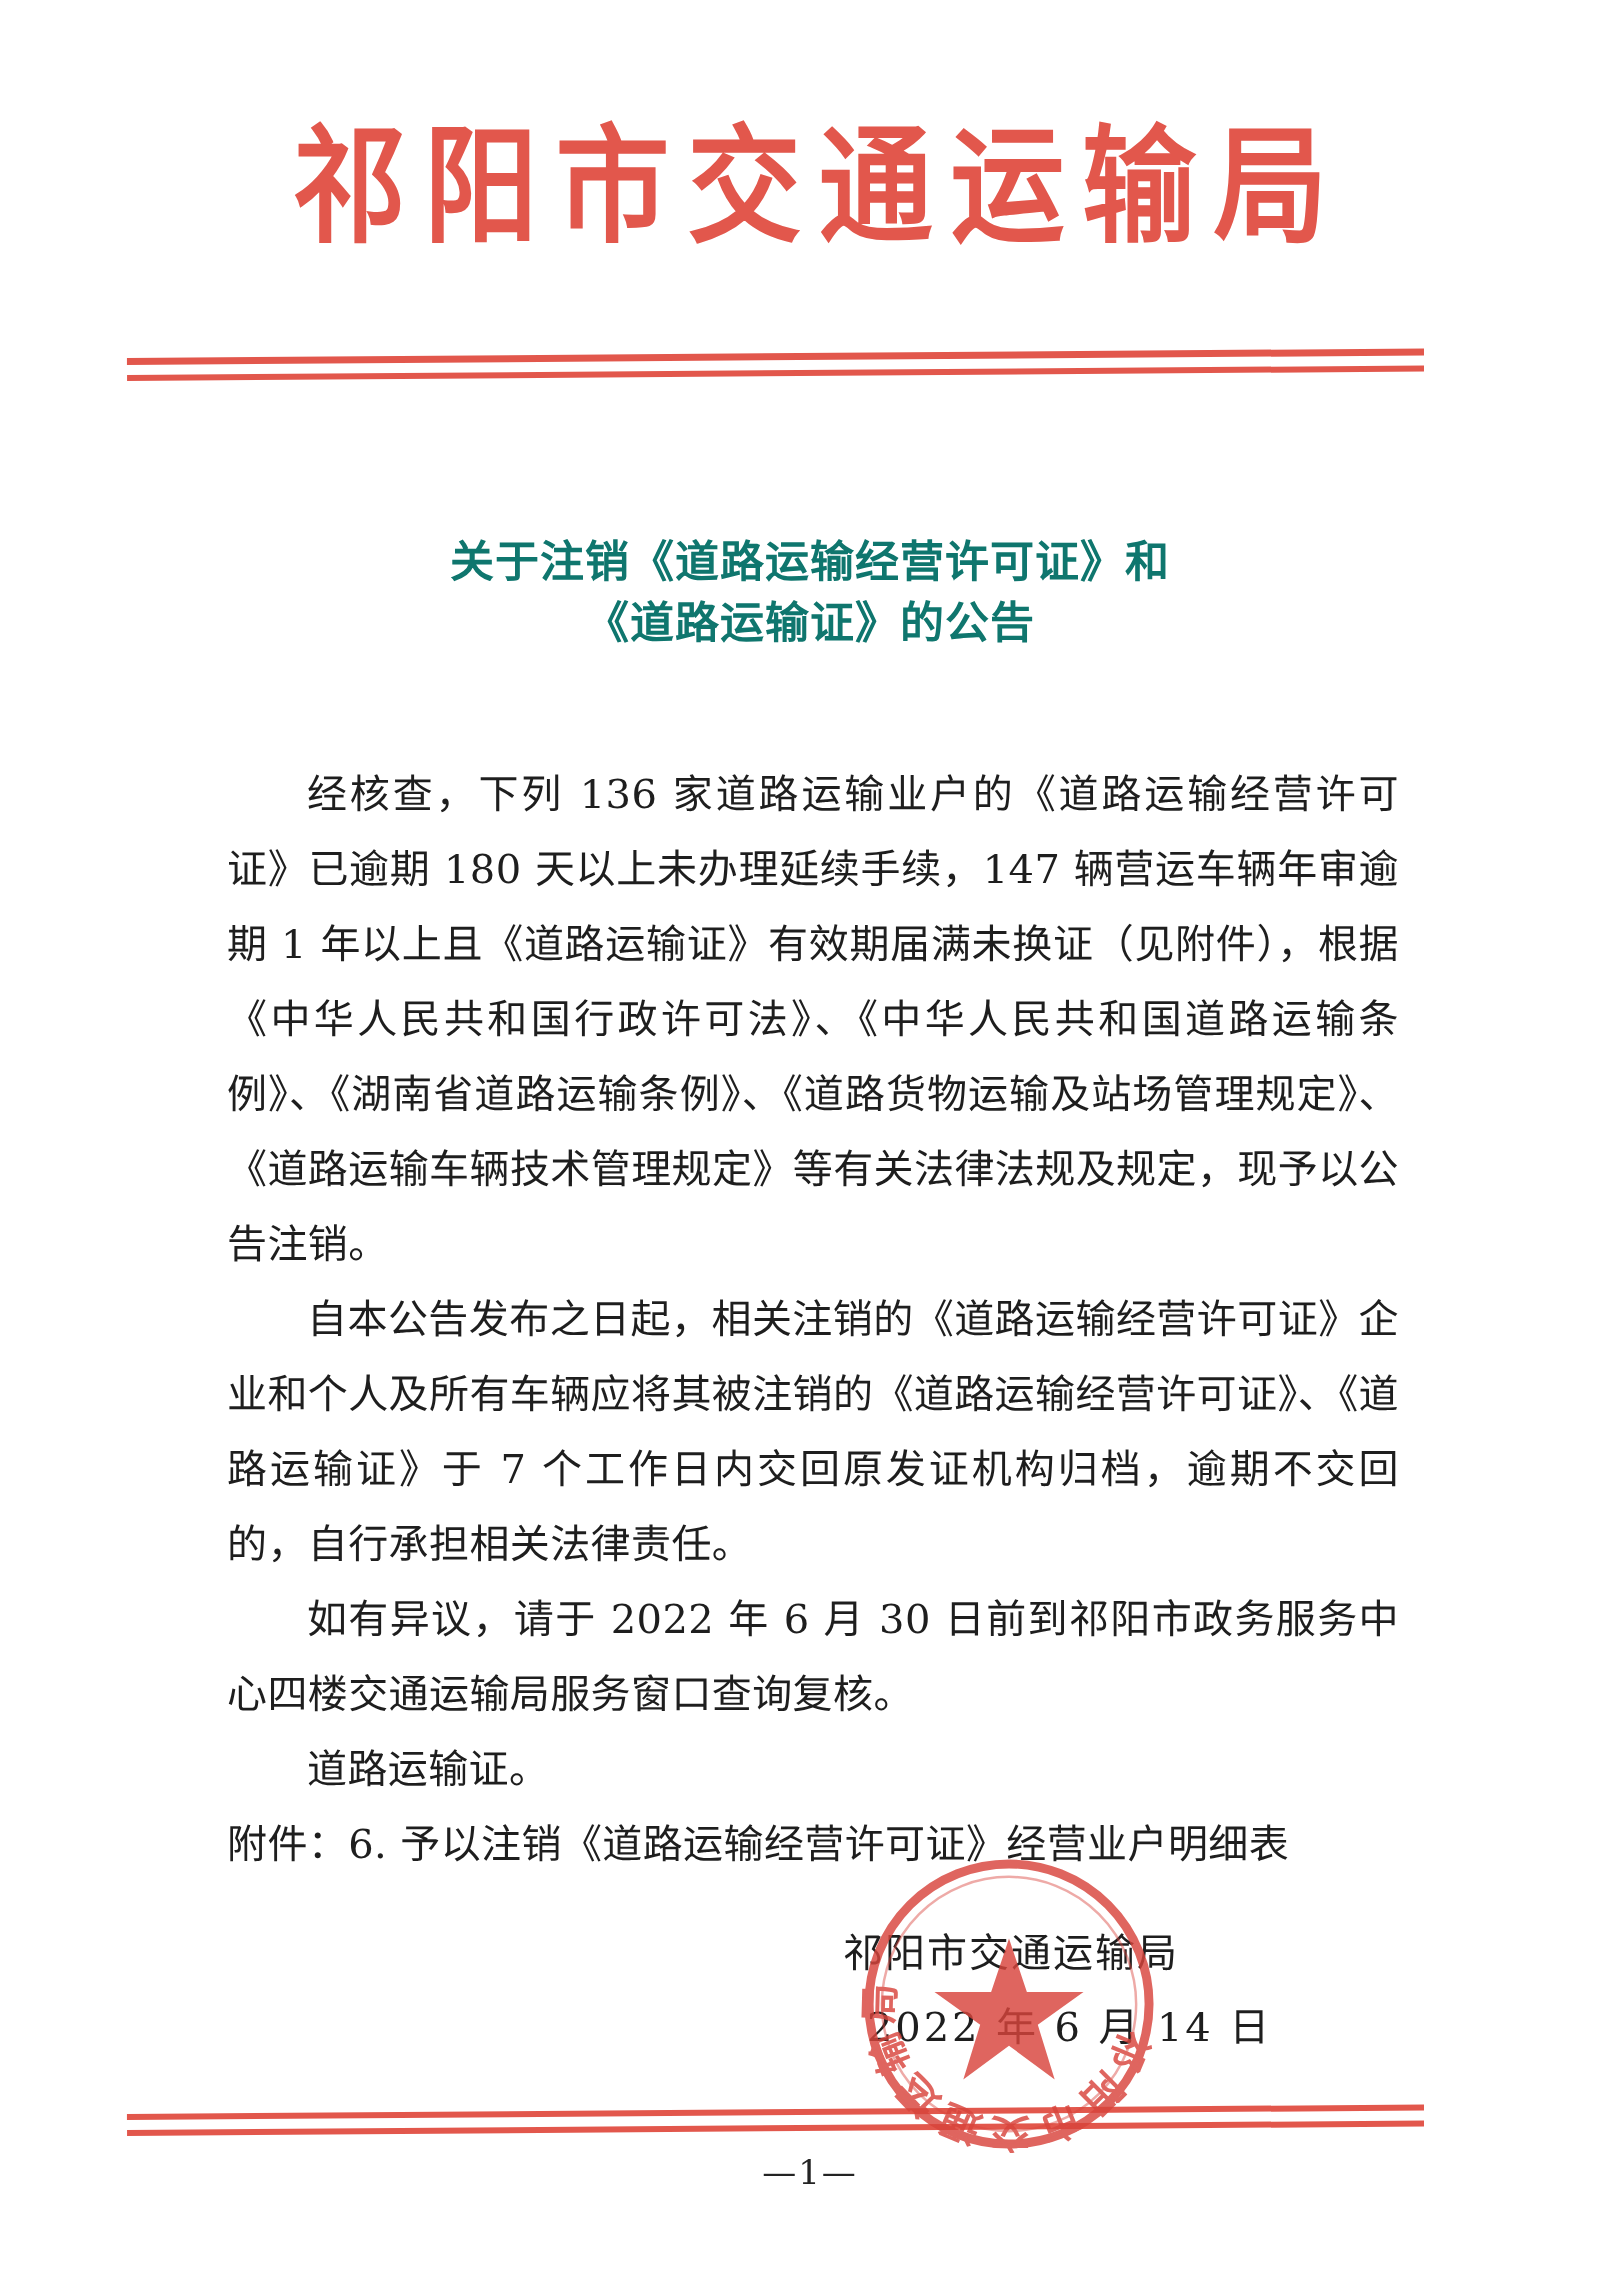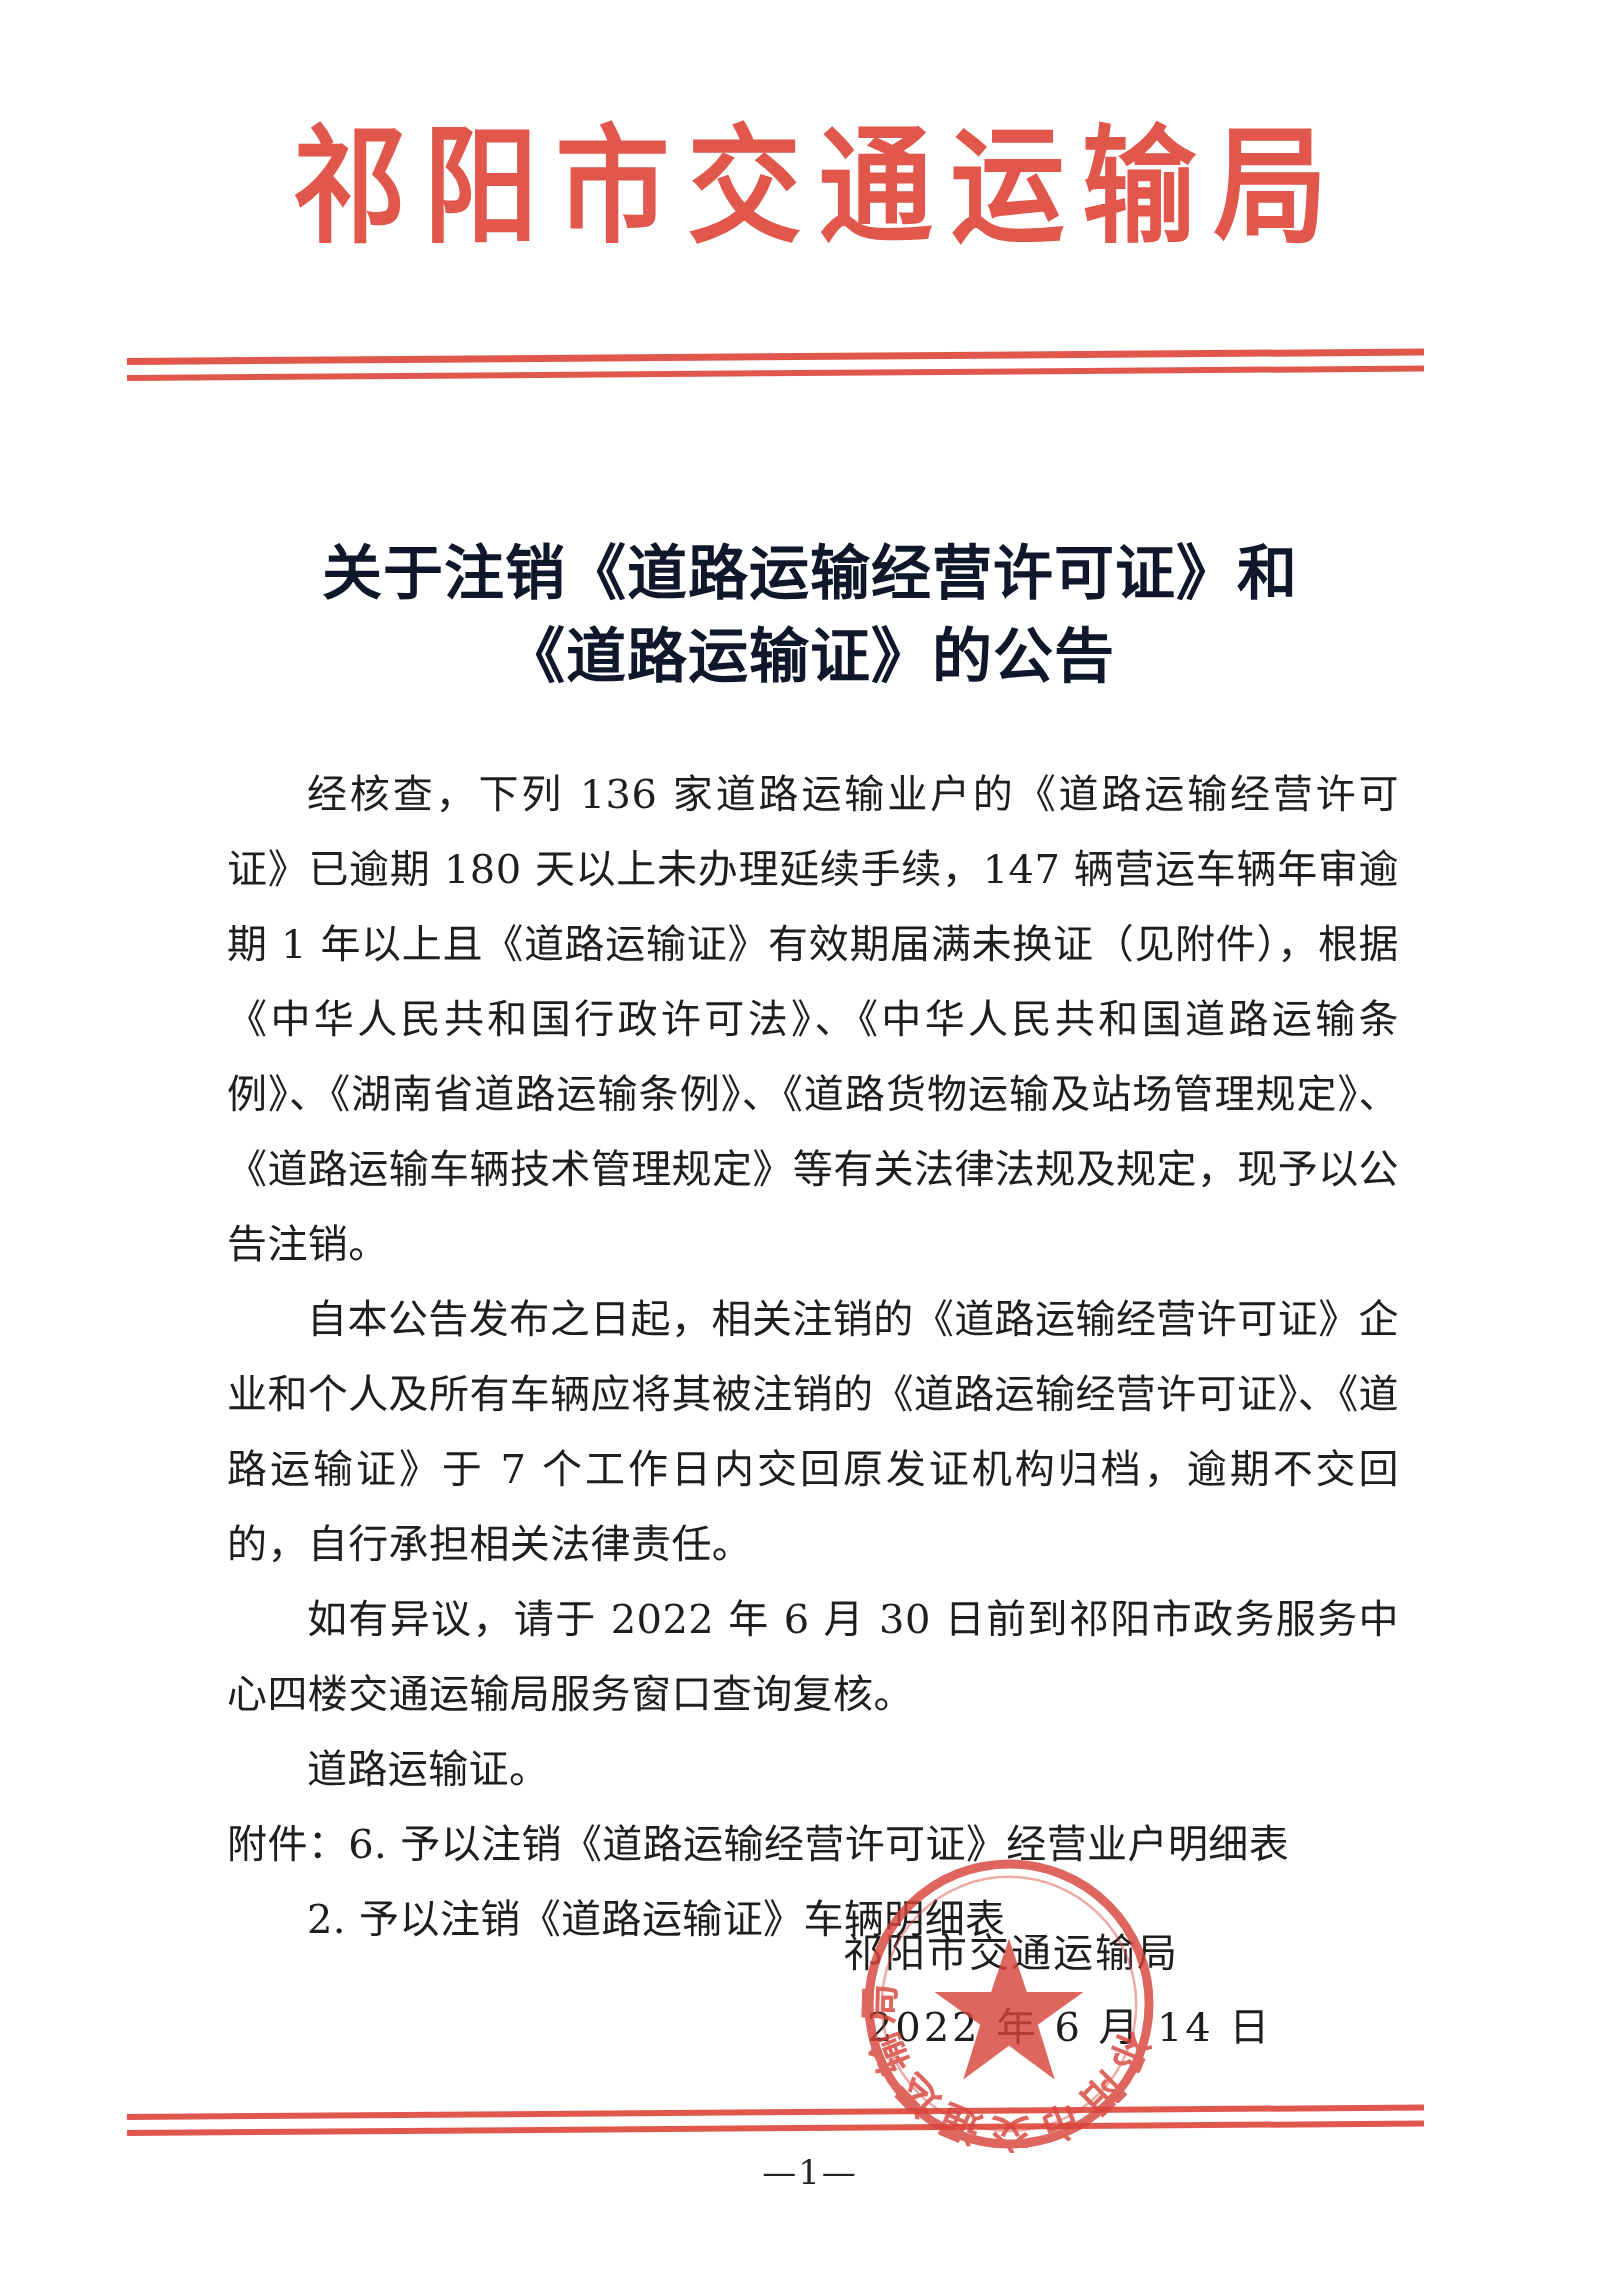--- a/index.html
+++ b/index.html
@@ -69,10 +69,10 @@
     top: 532px;
     width: 1620px;
     text-align: center;
-    color: #0f172a;
+    color: #0f766e;
     font-family: "DejaVu Serif", "Liberation Serif", serif;
     font-weight: bold;
-    font-size: 60px;
+    font-size: 44px;
     line-height: 1.38;
     letter-spacing: 1px;
   }

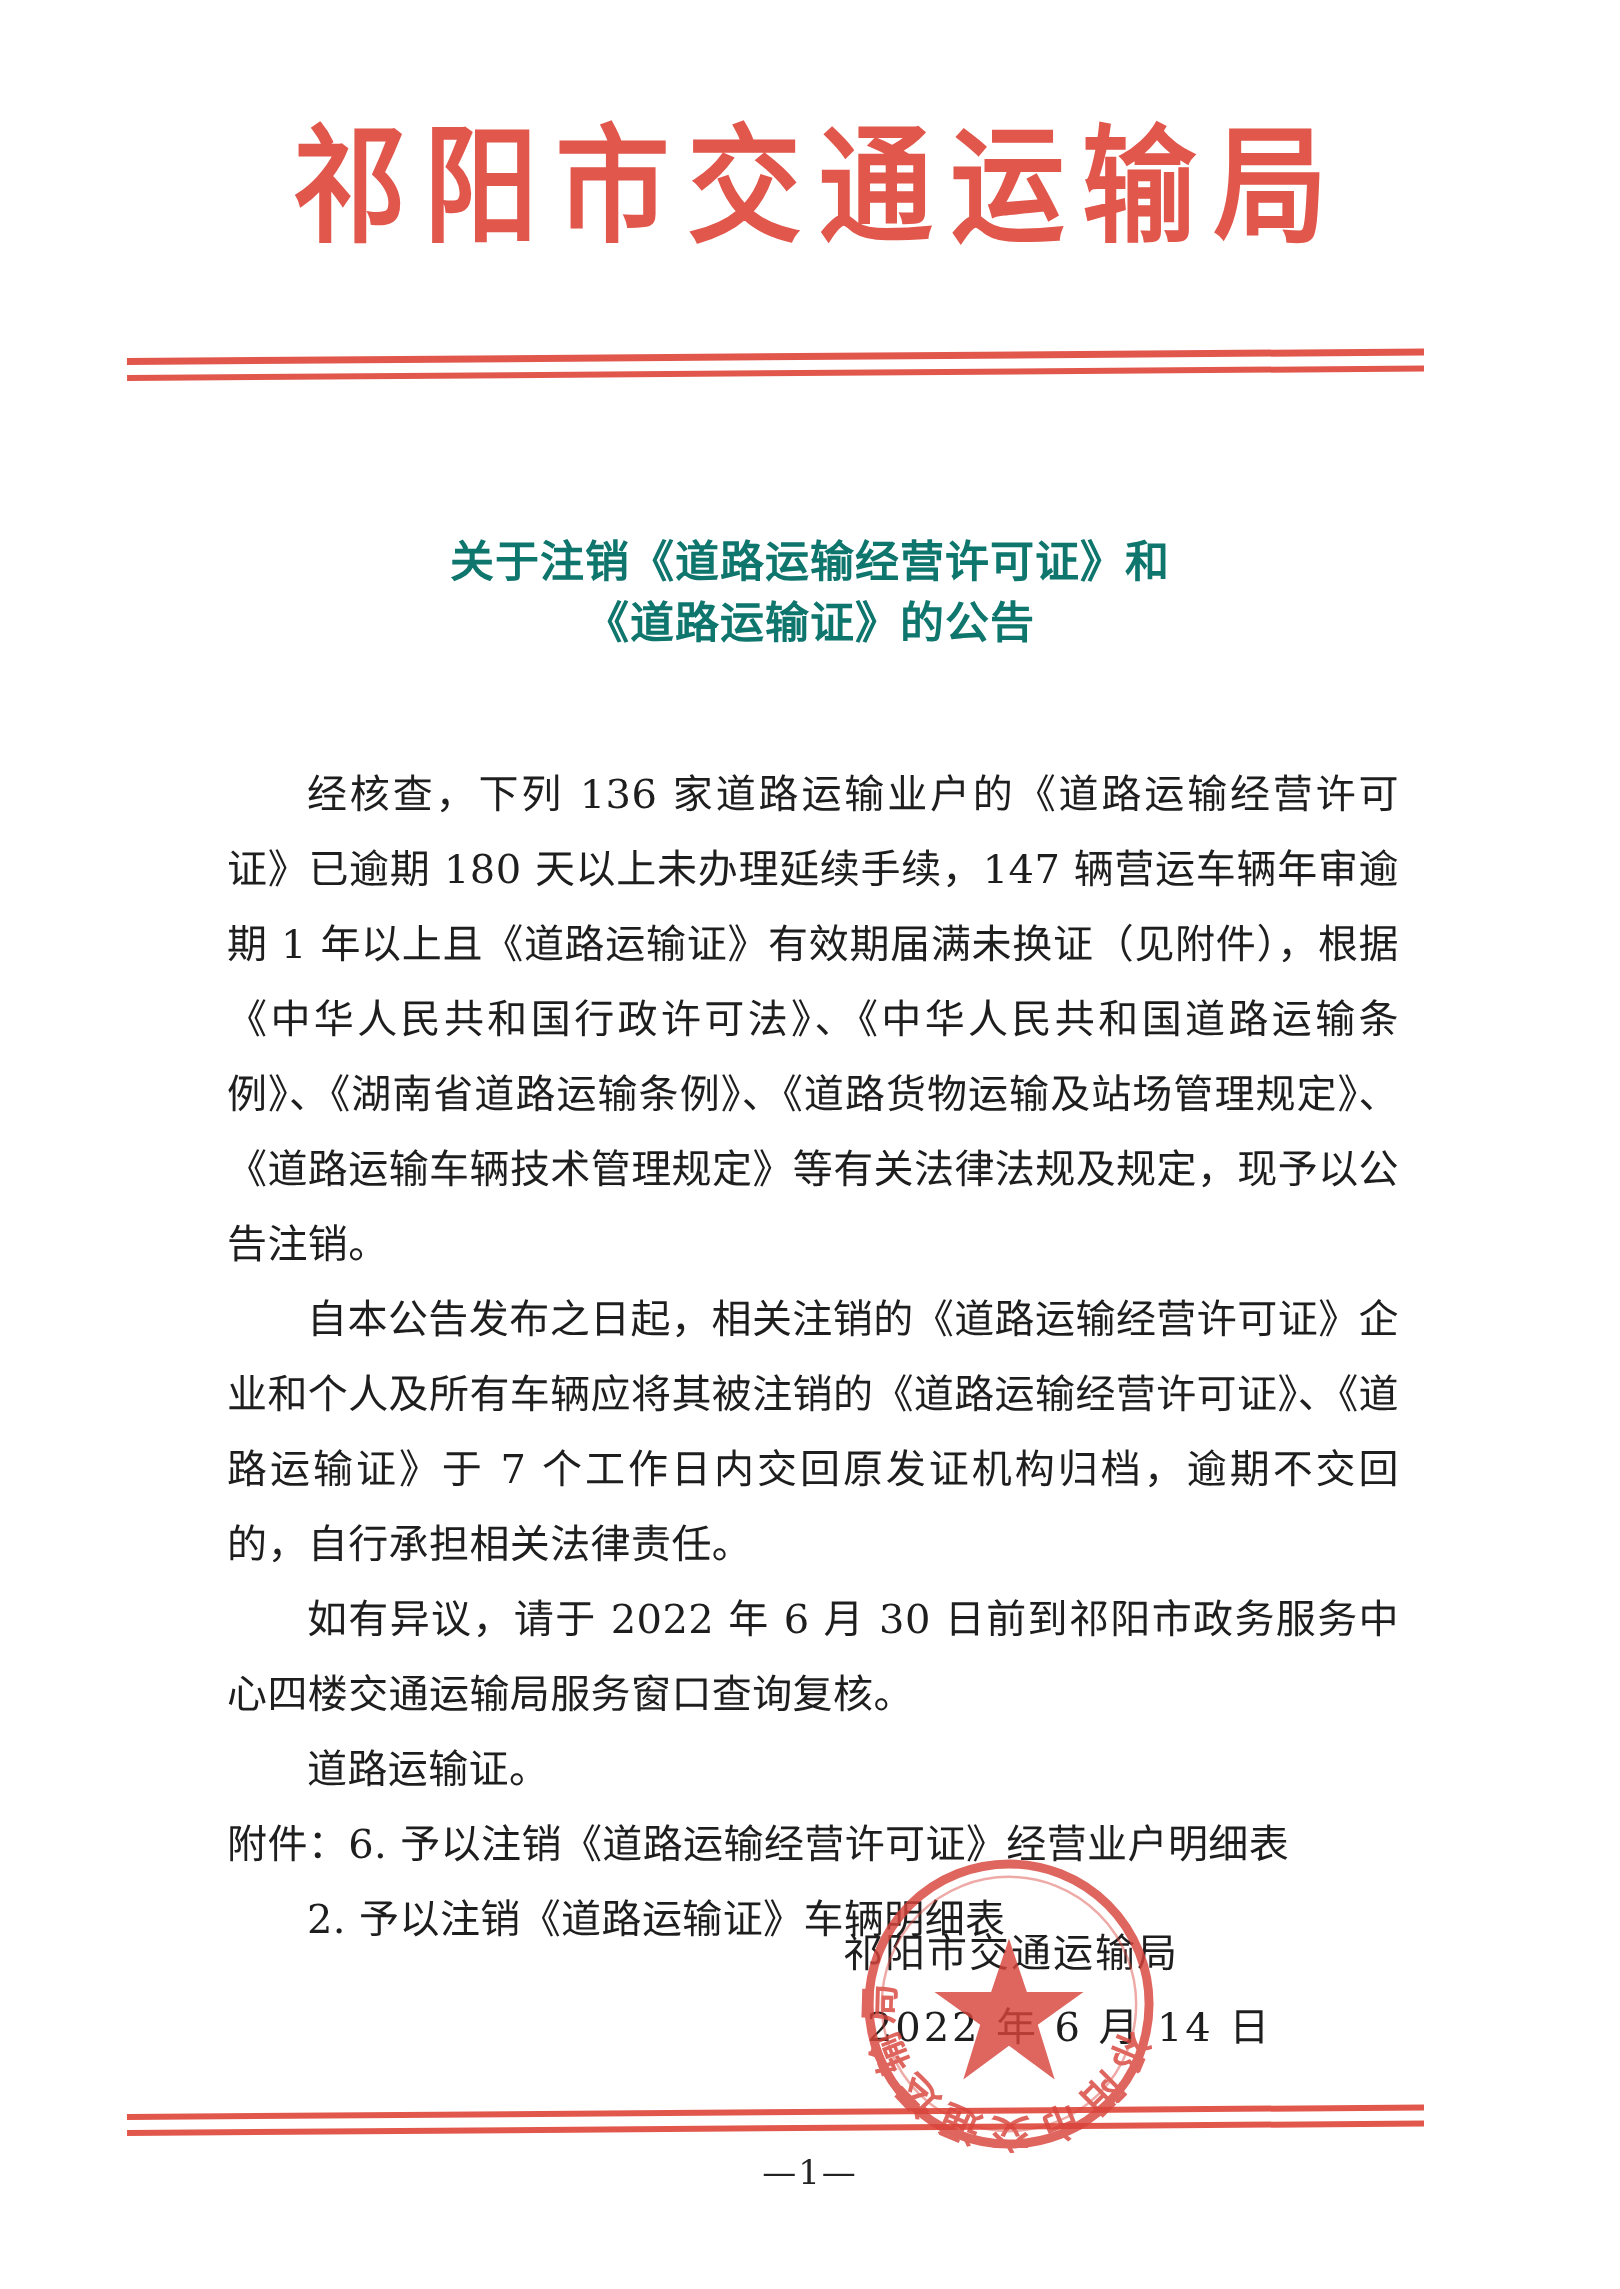--- a/index.html
+++ b/index.html
@@ -190,7 +190,6 @@
     <p>如有异议，请于 2022 年 6 月 30 日前到祁阳市政务服务中心四楼交通运输局服务窗口查询复核。</p>
     <p>道路运输证。</p>
     <p class="no-indent">附件：6. 予以注销《道路运输经营许可证》经营业户明细表</p>
-    <p class="indent-one">2. 予以注销《道路运输证》车辆明细表</p>
   </div>
 
   <div class="signature">

